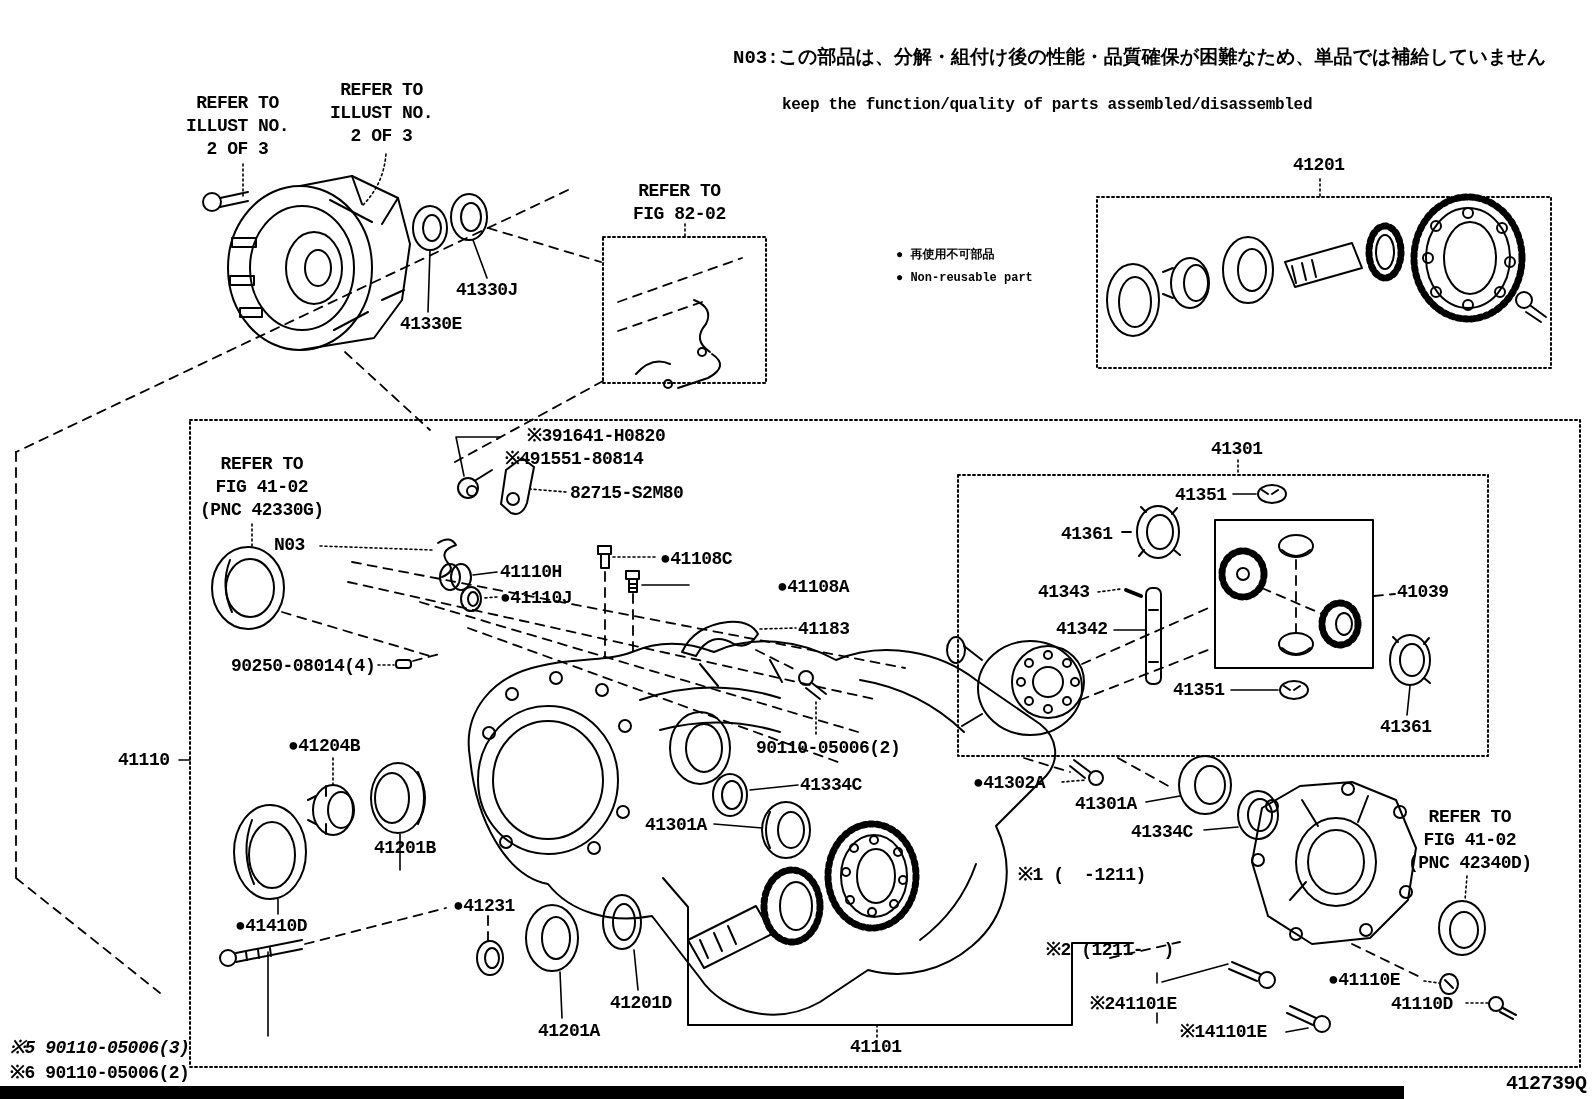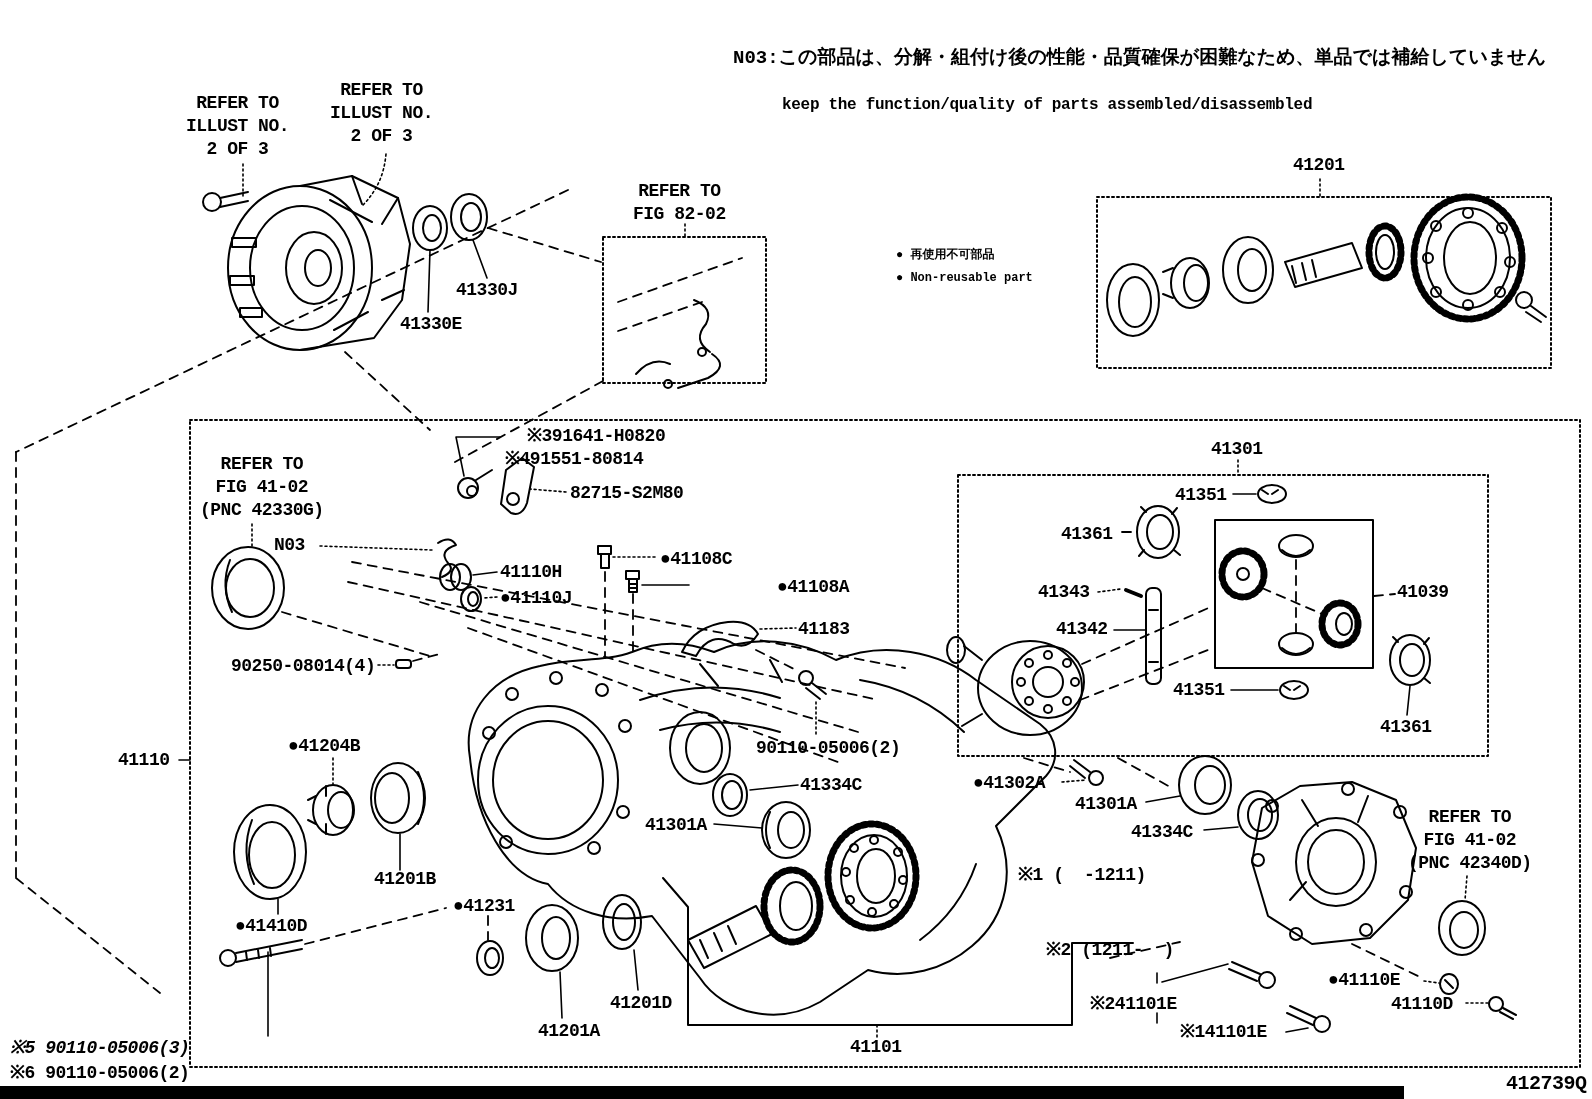--- a/index.html
+++ b/index.html
@@ -438,7 +438,7 @@
       <div class="plabel" style="left: 756px; top: 738px;">90110-05006(2)</div>
       <div class="plabel" style="left: 118px; top: 750px;">41110</div>
       <div class="plabel" style="left: 288px; top: 736px;">●41204B</div>
-      <div class="plabel" style="left: 374px; top: 869px;">41201B</div>
+      <div class="plabel" style="left: 374px; top: 838px;">41201B</div>
       <div class="plabel" style="left: 235px; top: 916px;">●41410D</div>
       <div class="plabel" style="left: 453px; top: 896px;">●41231</div>
       <div class="plabel" style="left: 538px; top: 1021px;">41201A</div>

